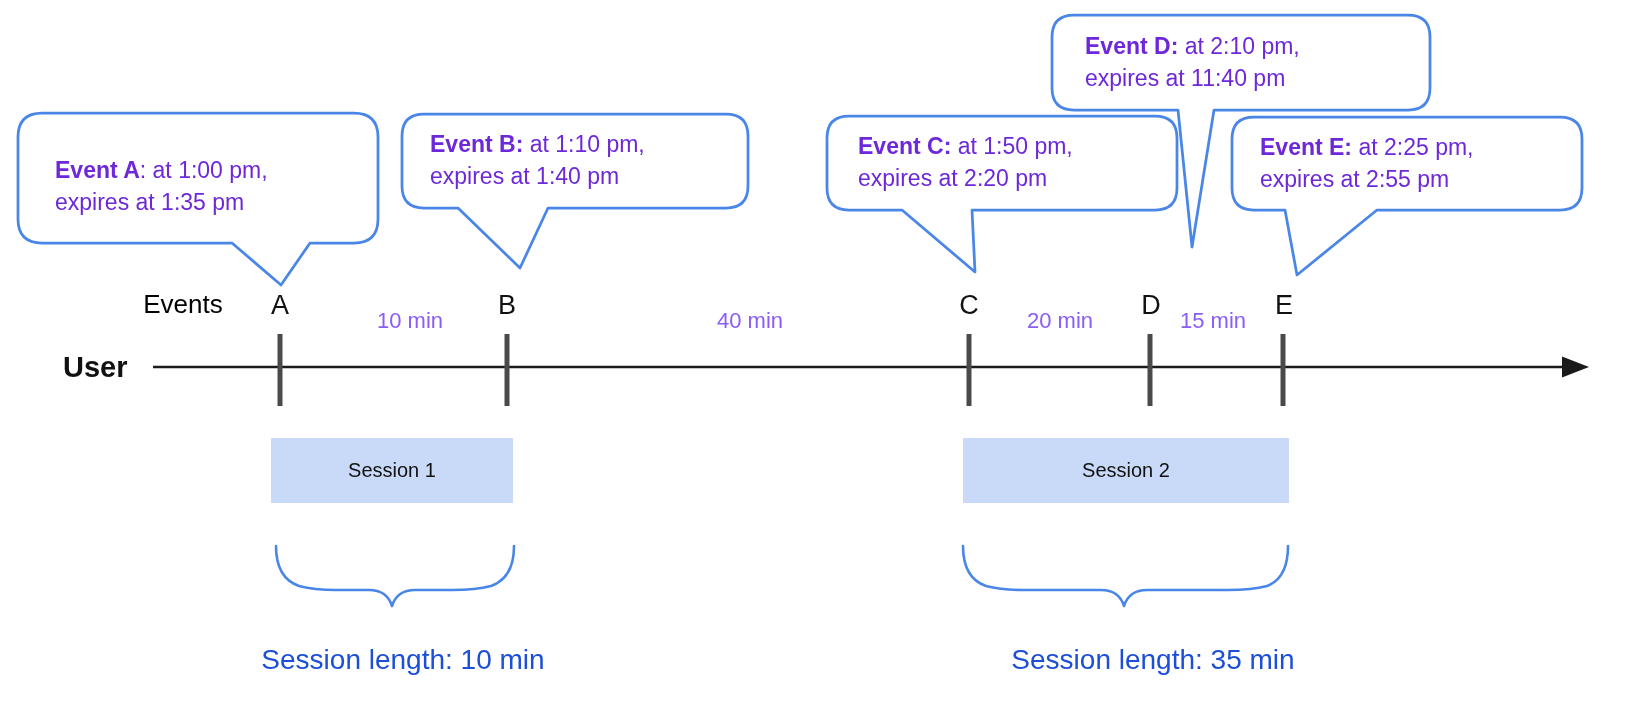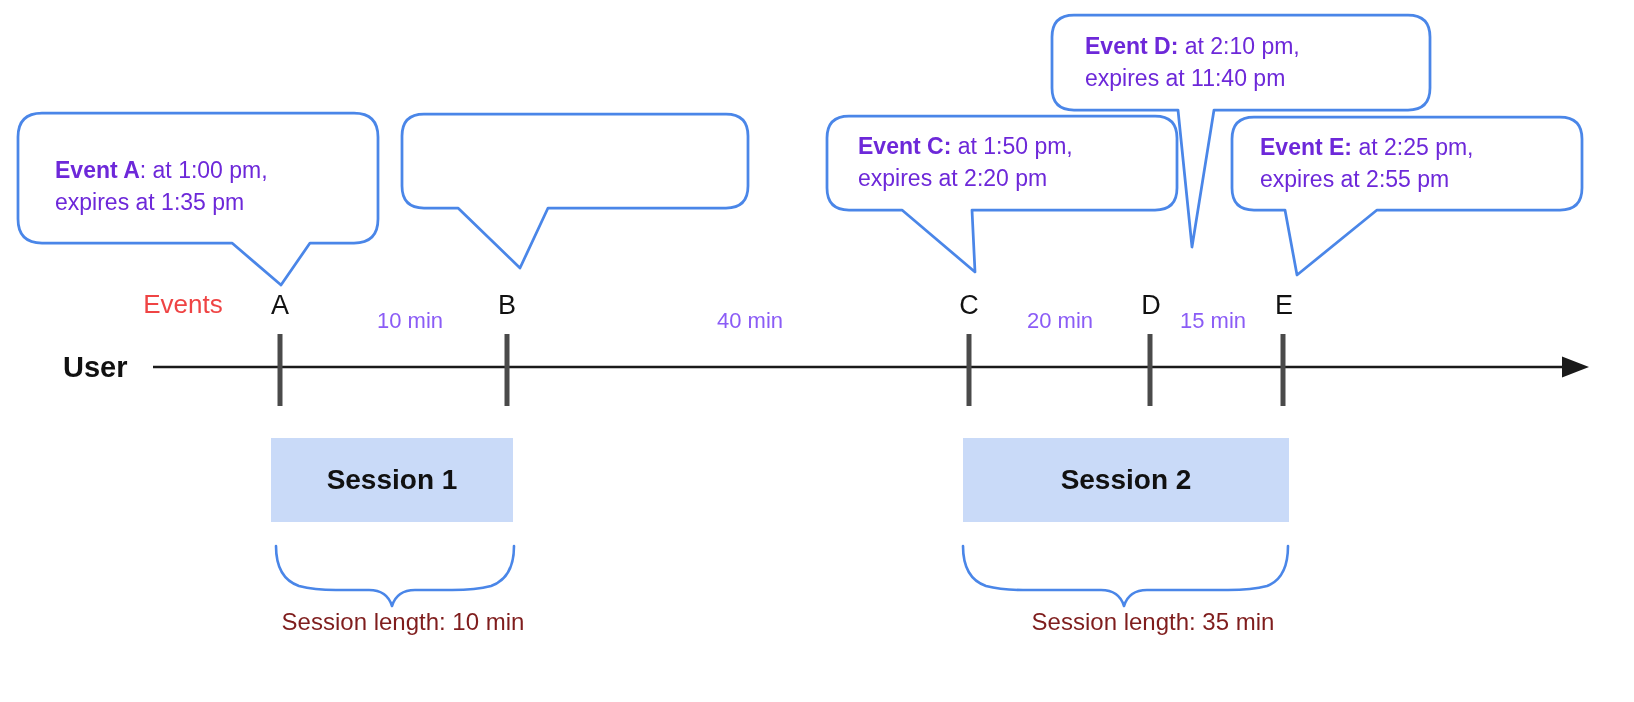--- a/index.html
+++ b/index.html
@@ -50,6 +50,10 @@
     <div><span class="b">Event A</span><span>: at 1:00 pm,</span></div>
     <div>expires at 1:35 pm</div>
   </div>
+  <div class="callout-text" style="left:430px;top:128px;">
+    <div><span class="b">Event B:</span><span> at 1:10 pm,</span></div>
+    <div>expires at 1:40 pm</div>
+  </div>
   <div class="callout-text" style="left:858px;top:130px;">
     <div><span class="b">Event C:</span><span> at 1:50 pm,</span></div>
     <div>expires at 2:20 pm</div>

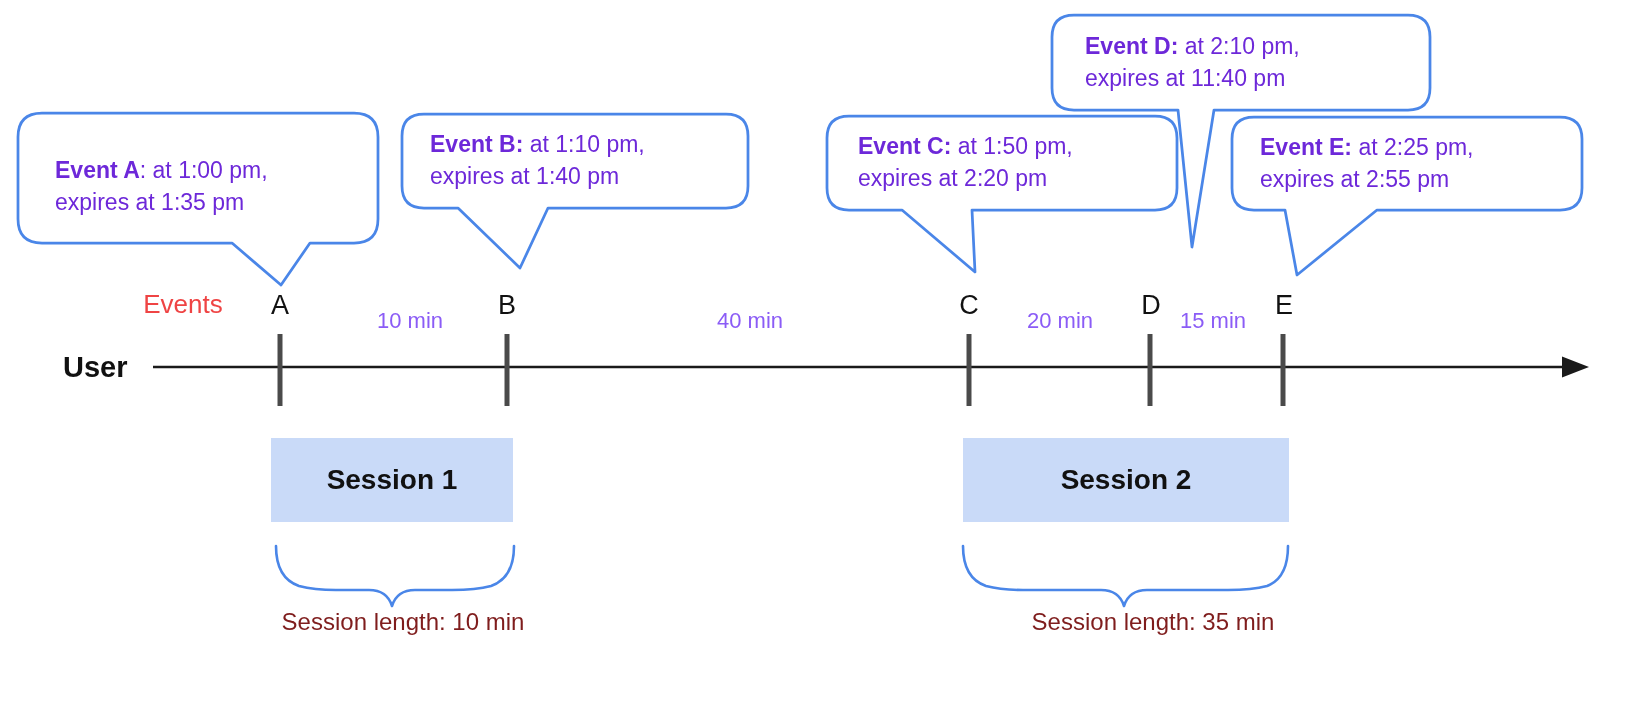--- a/index.html
+++ b/index.html
@@ -12,7 +12,7 @@
   .callout-text .b{font-weight:bold;}
   .mark{position:absolute;top:290px;width:40px;text-align:center;font-size:27px;color:#111;}
   .gap{position:absolute;top:308px;width:110px;text-align:center;font-size:22px;color:#8b5cf6;}
-  .events-label{position:absolute;left:136px;top:289px;width:94px;text-align:center;font-size:26px;color:#ef4444;}
+  .events-label{position:absolute;left:136px;top:289px;width:94px;text-align:center;font-size:26px;color:#000000;}
   .user-label{position:absolute;left:63px;top:351px;font-size:29px;color:#111;font-weight:bold;}
   .session-box{
     position:absolute;top:438px;height:84px;background:#c9daf8;

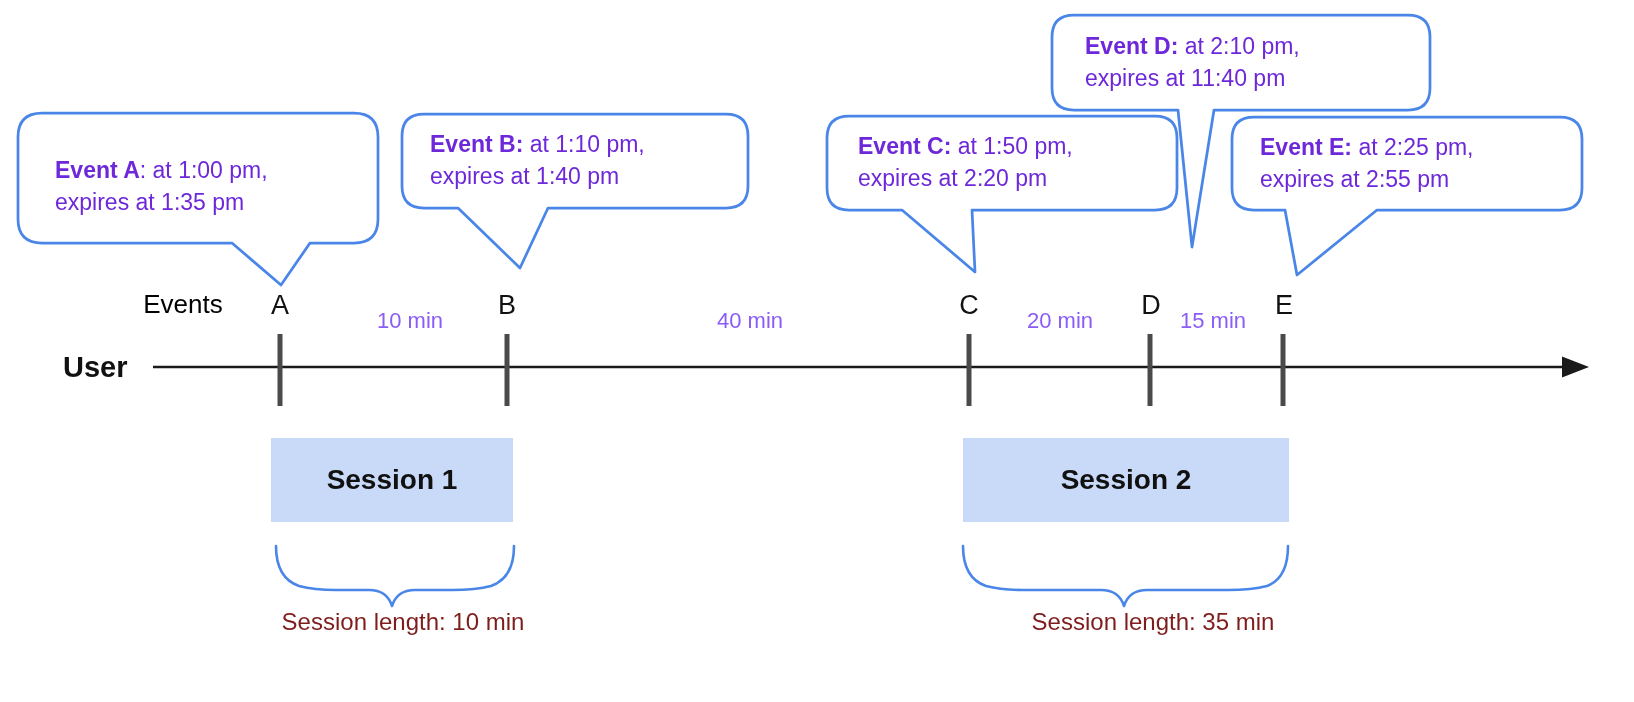--- a/index.html
+++ b/index.html
@@ -15,8 +15,8 @@
   .events-label{position:absolute;left:136px;top:289px;width:94px;text-align:center;font-size:26px;color:#000000;}
   .user-label{position:absolute;left:63px;top:351px;font-size:29px;color:#111;font-weight:bold;}
   .session-box{
-    position:absolute;top:438px;height:84px;background:#c9daf8;
-    display:flex;align-items:center;justify-content:center;font-size:28px;color:#111;font-weight:bold;
+    position:absolute;top:438px;height:65px;background:#c9daf8;
+    display:flex;align-items:center;justify-content:center;font-size:20px;color:#111;
   }
   .session-length{position:absolute;top:608px;width:400px;text-align:center;font-size:24px;color:#7f1d1d;}
 </style>

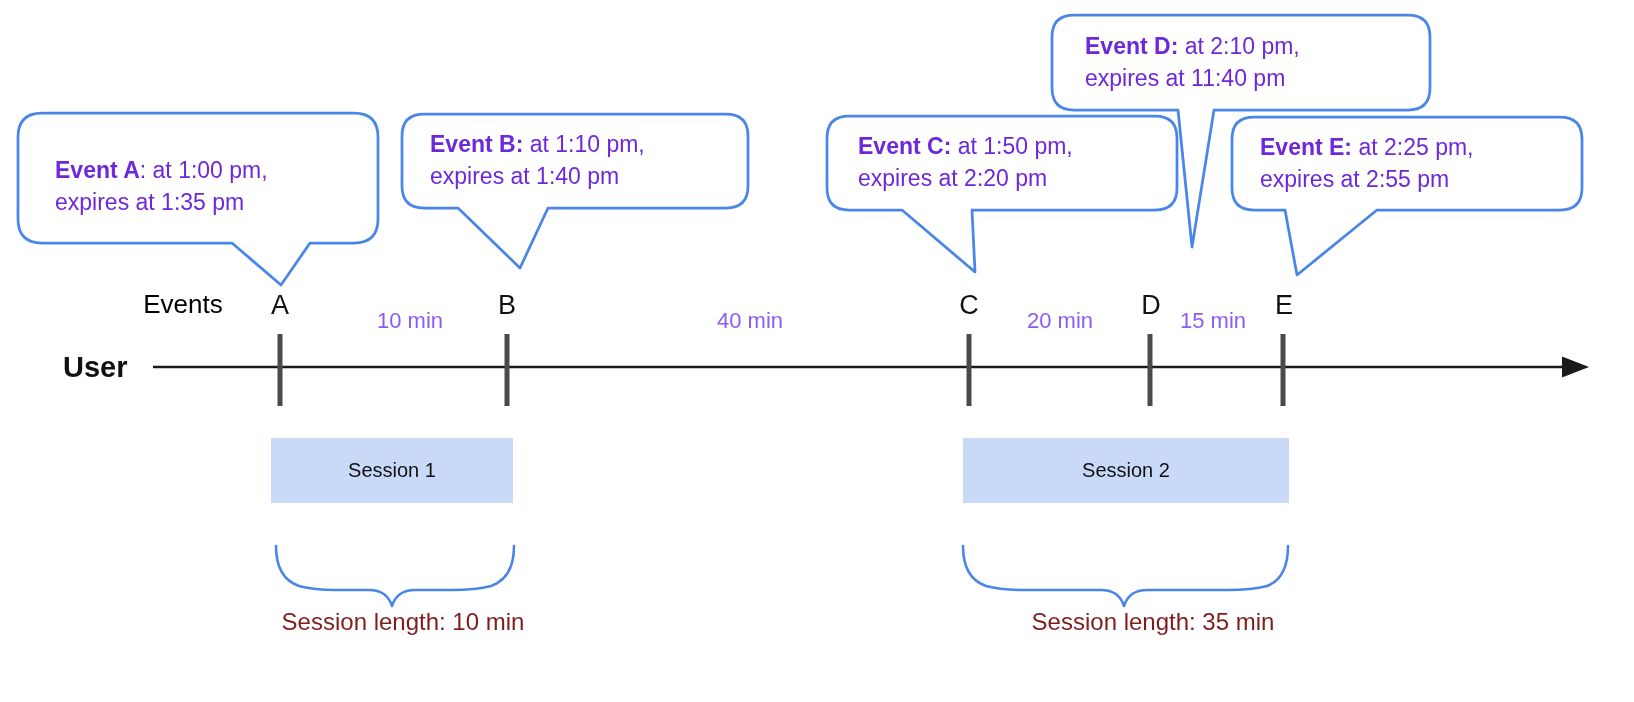--- a/index.html
+++ b/index.html
@@ -18,7 +18,7 @@
     position:absolute;top:438px;height:65px;background:#c9daf8;
     display:flex;align-items:center;justify-content:center;font-size:20px;color:#111;
   }
-  .session-length{position:absolute;top:608px;width:400px;text-align:center;font-size:24px;color:#7f1d1d;}
+  .session-length{position:absolute;top:644px;width:400px;text-align:center;font-size:28px;color:#1d4ed8;}
 </style>
 </head>
 <body>

